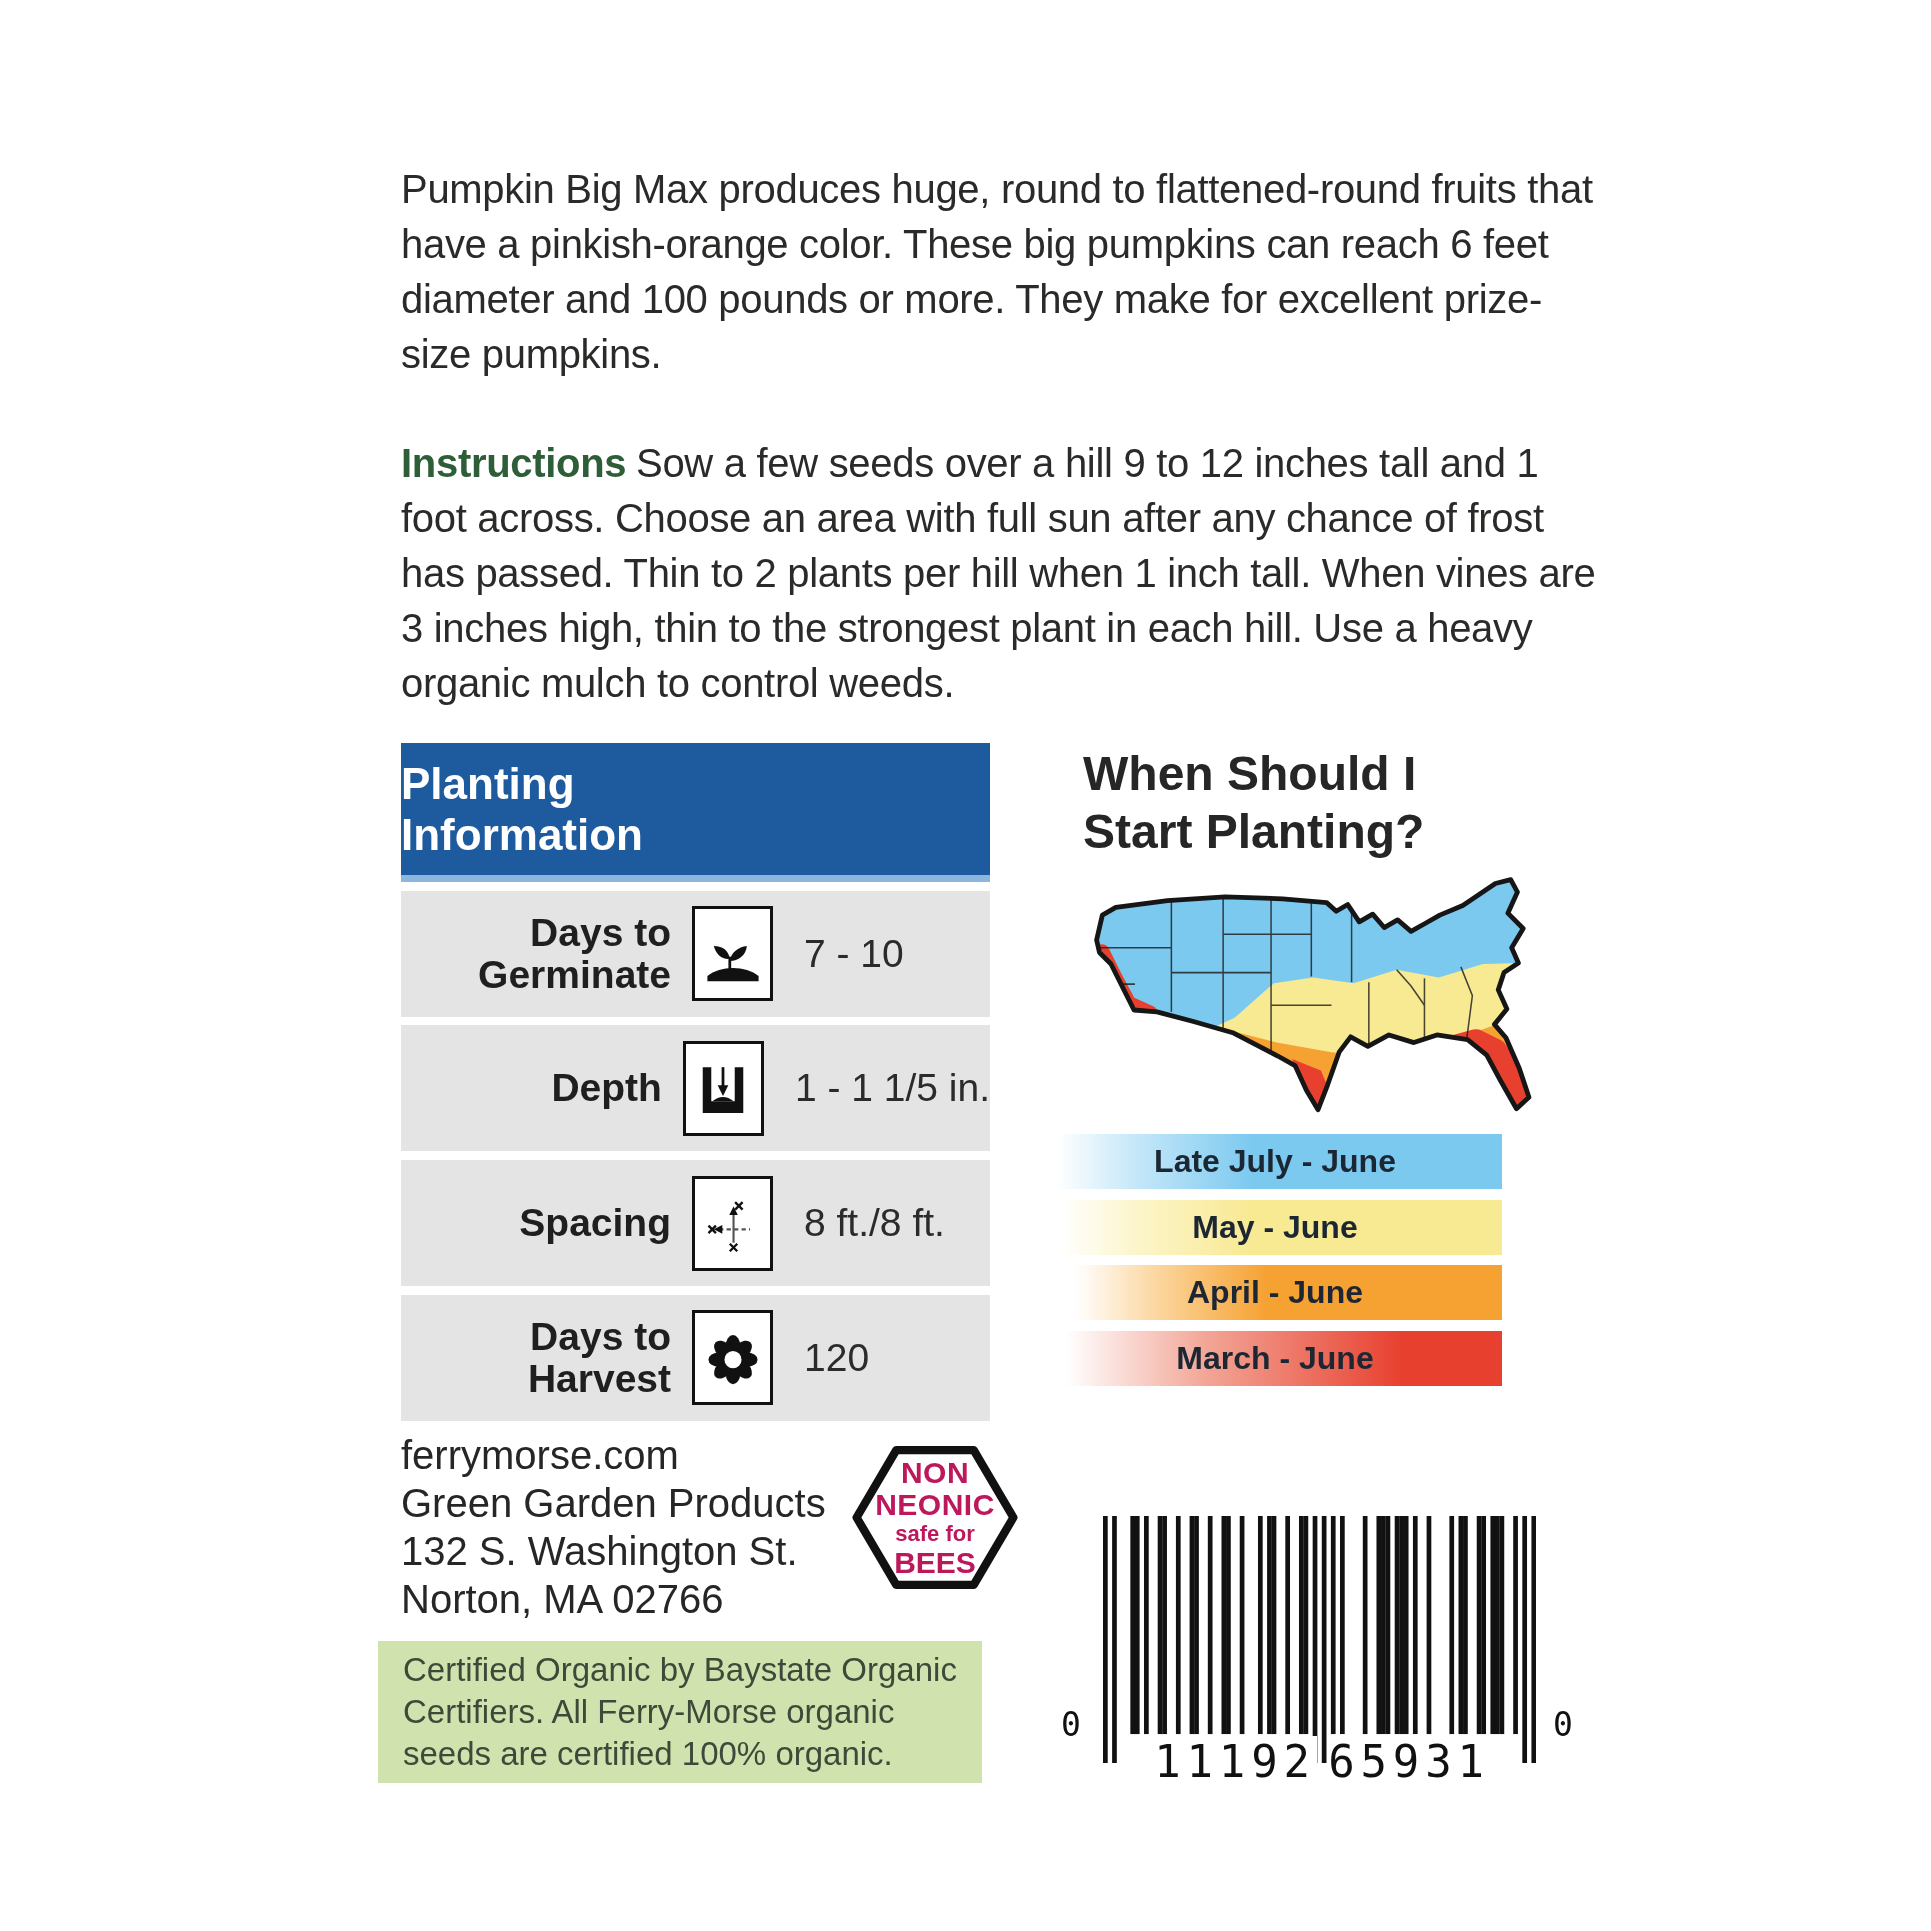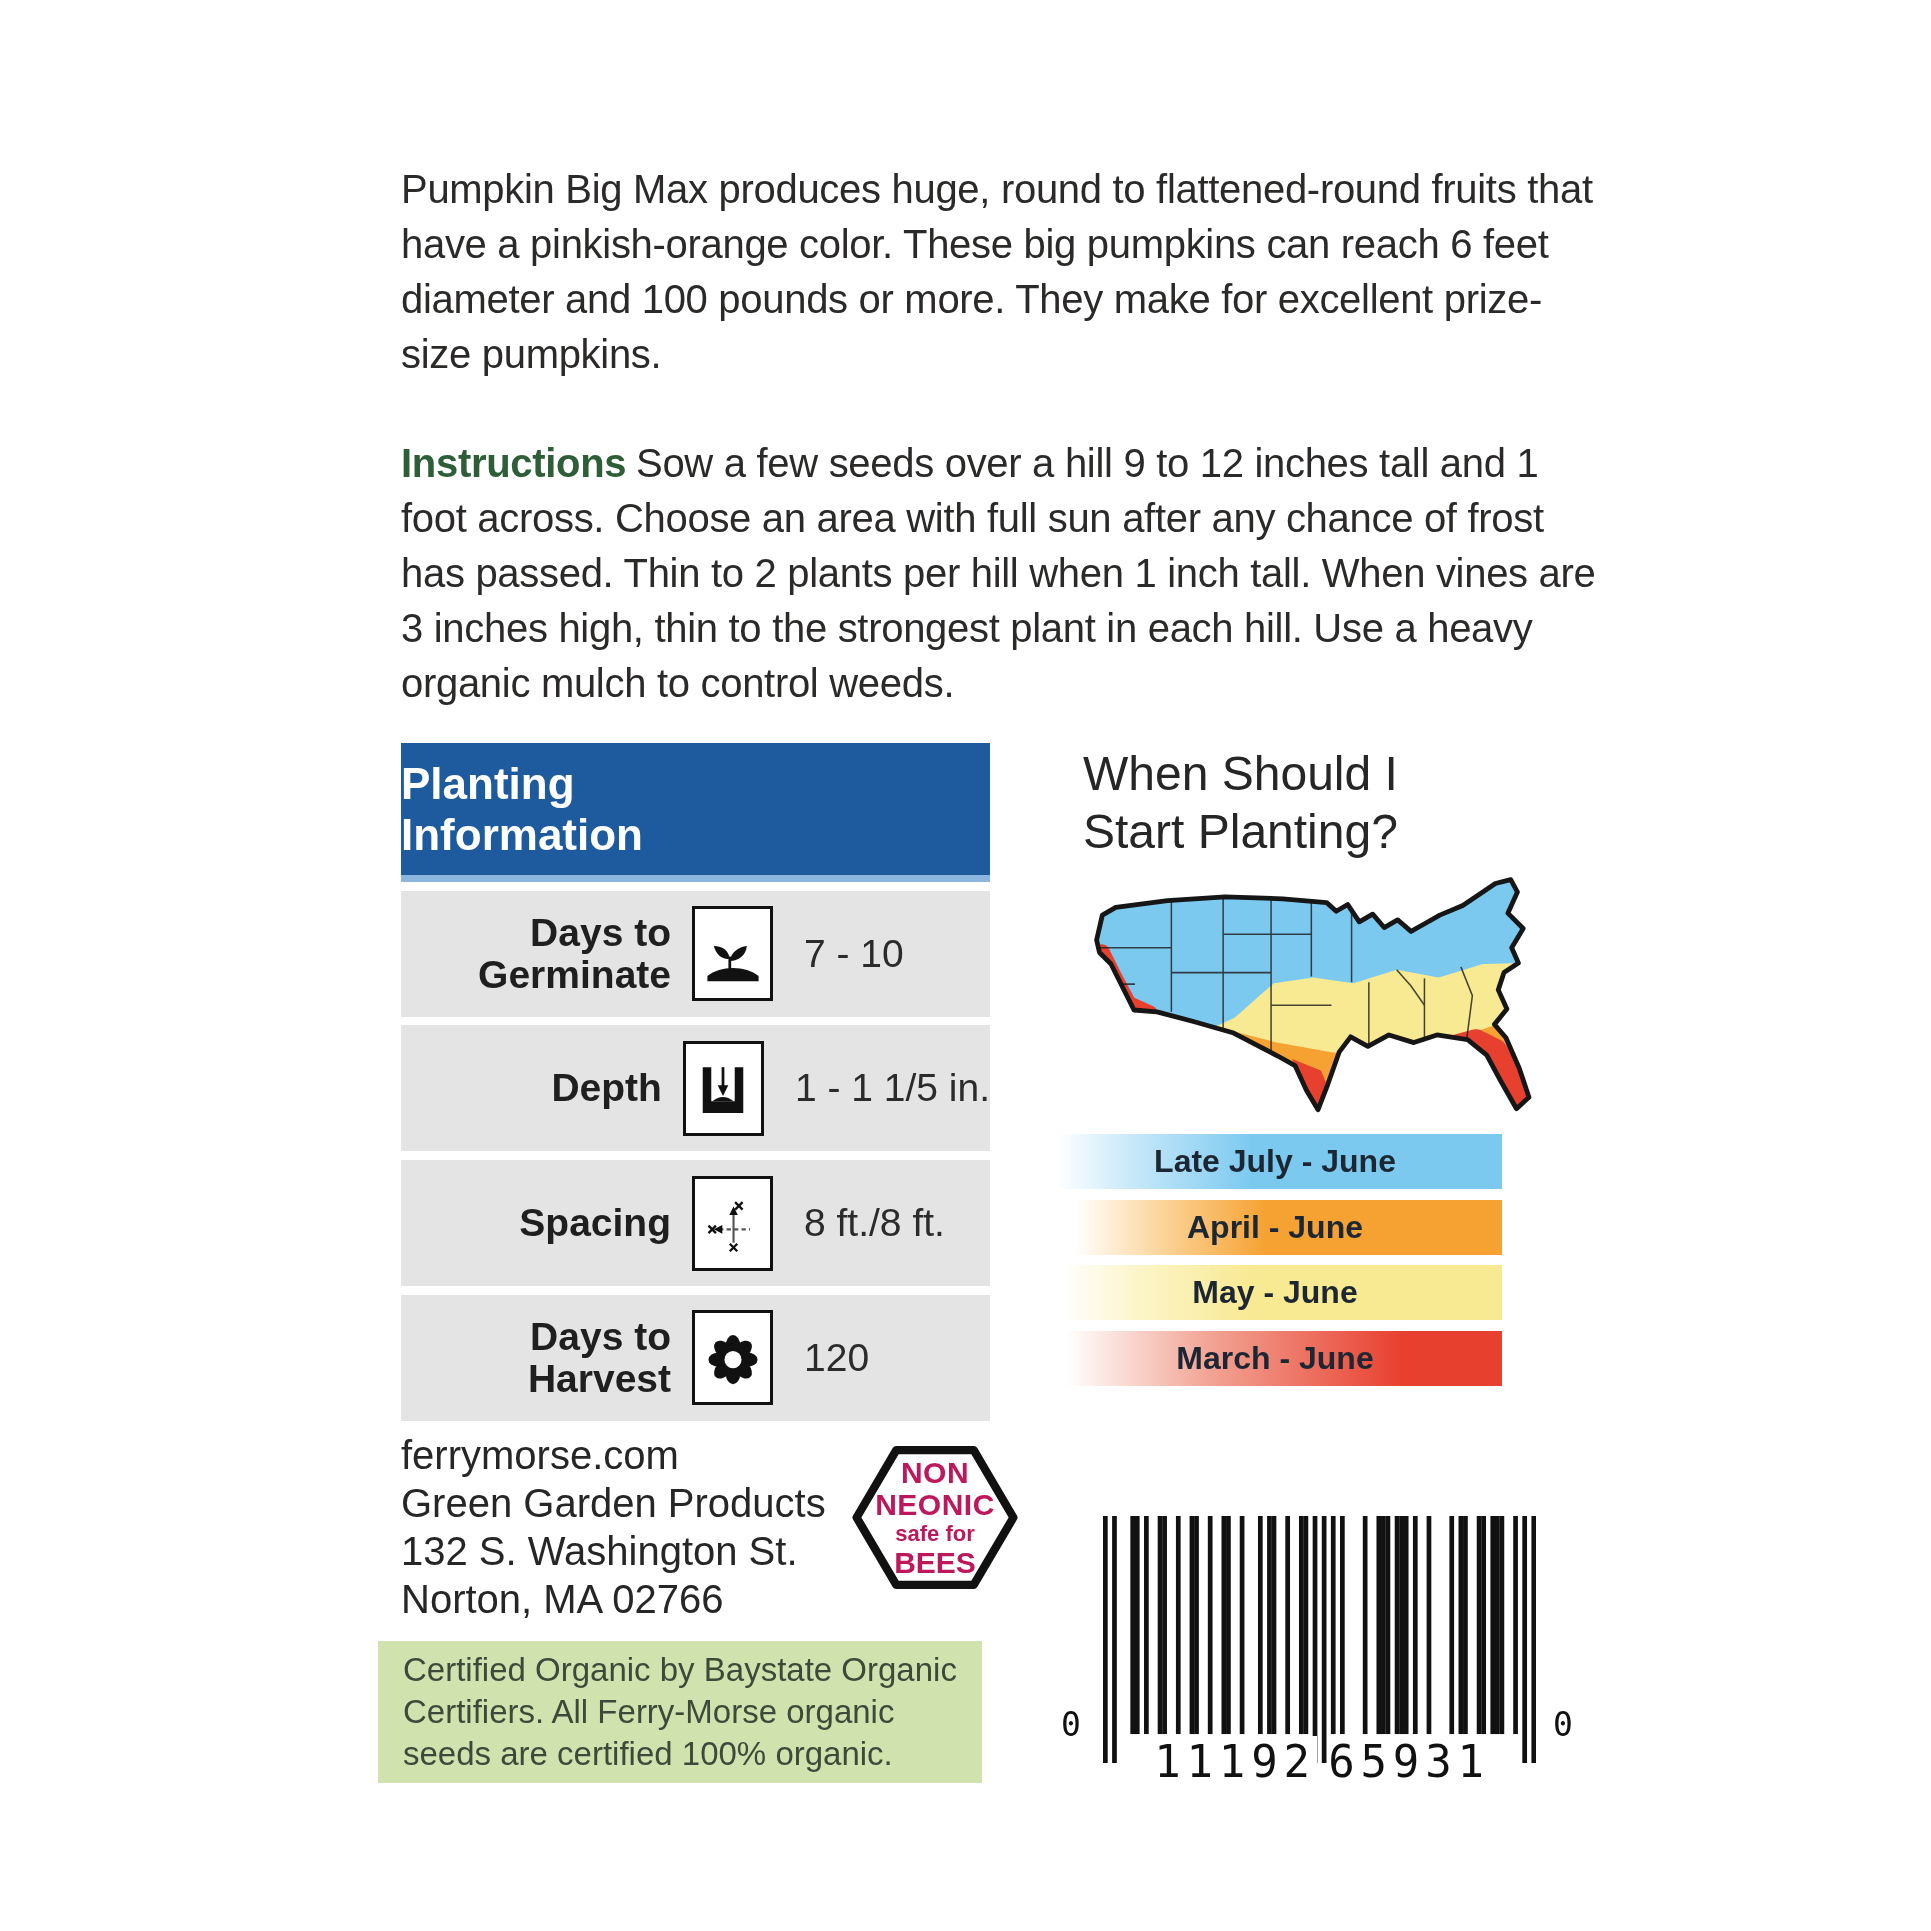--- a/index.html
+++ b/index.html
@@ -27,7 +27,7 @@
   .pi-value{margin-left:31px;font-size:39px;color:#2b2b2b;white-space:nowrap;}
   
   .map-title{position:absolute;left:1083px;top:745px;width:415px;margin:0;
-    font-size:48px;line-height:58px;font-weight:normal;color:#262626;}
+    font-size:48px;line-height:58px;font-weight:bold;color:#262626;}
   .us-map{position:absolute;left:1079px;top:871px;width:480px;height:278px;}
   .legend{position:absolute;left:1048px;top:1134px;width:454px;}
   .legend-bar{height:55px;margin-bottom:10.6px;display:flex;align-items:center;justify-content:center;

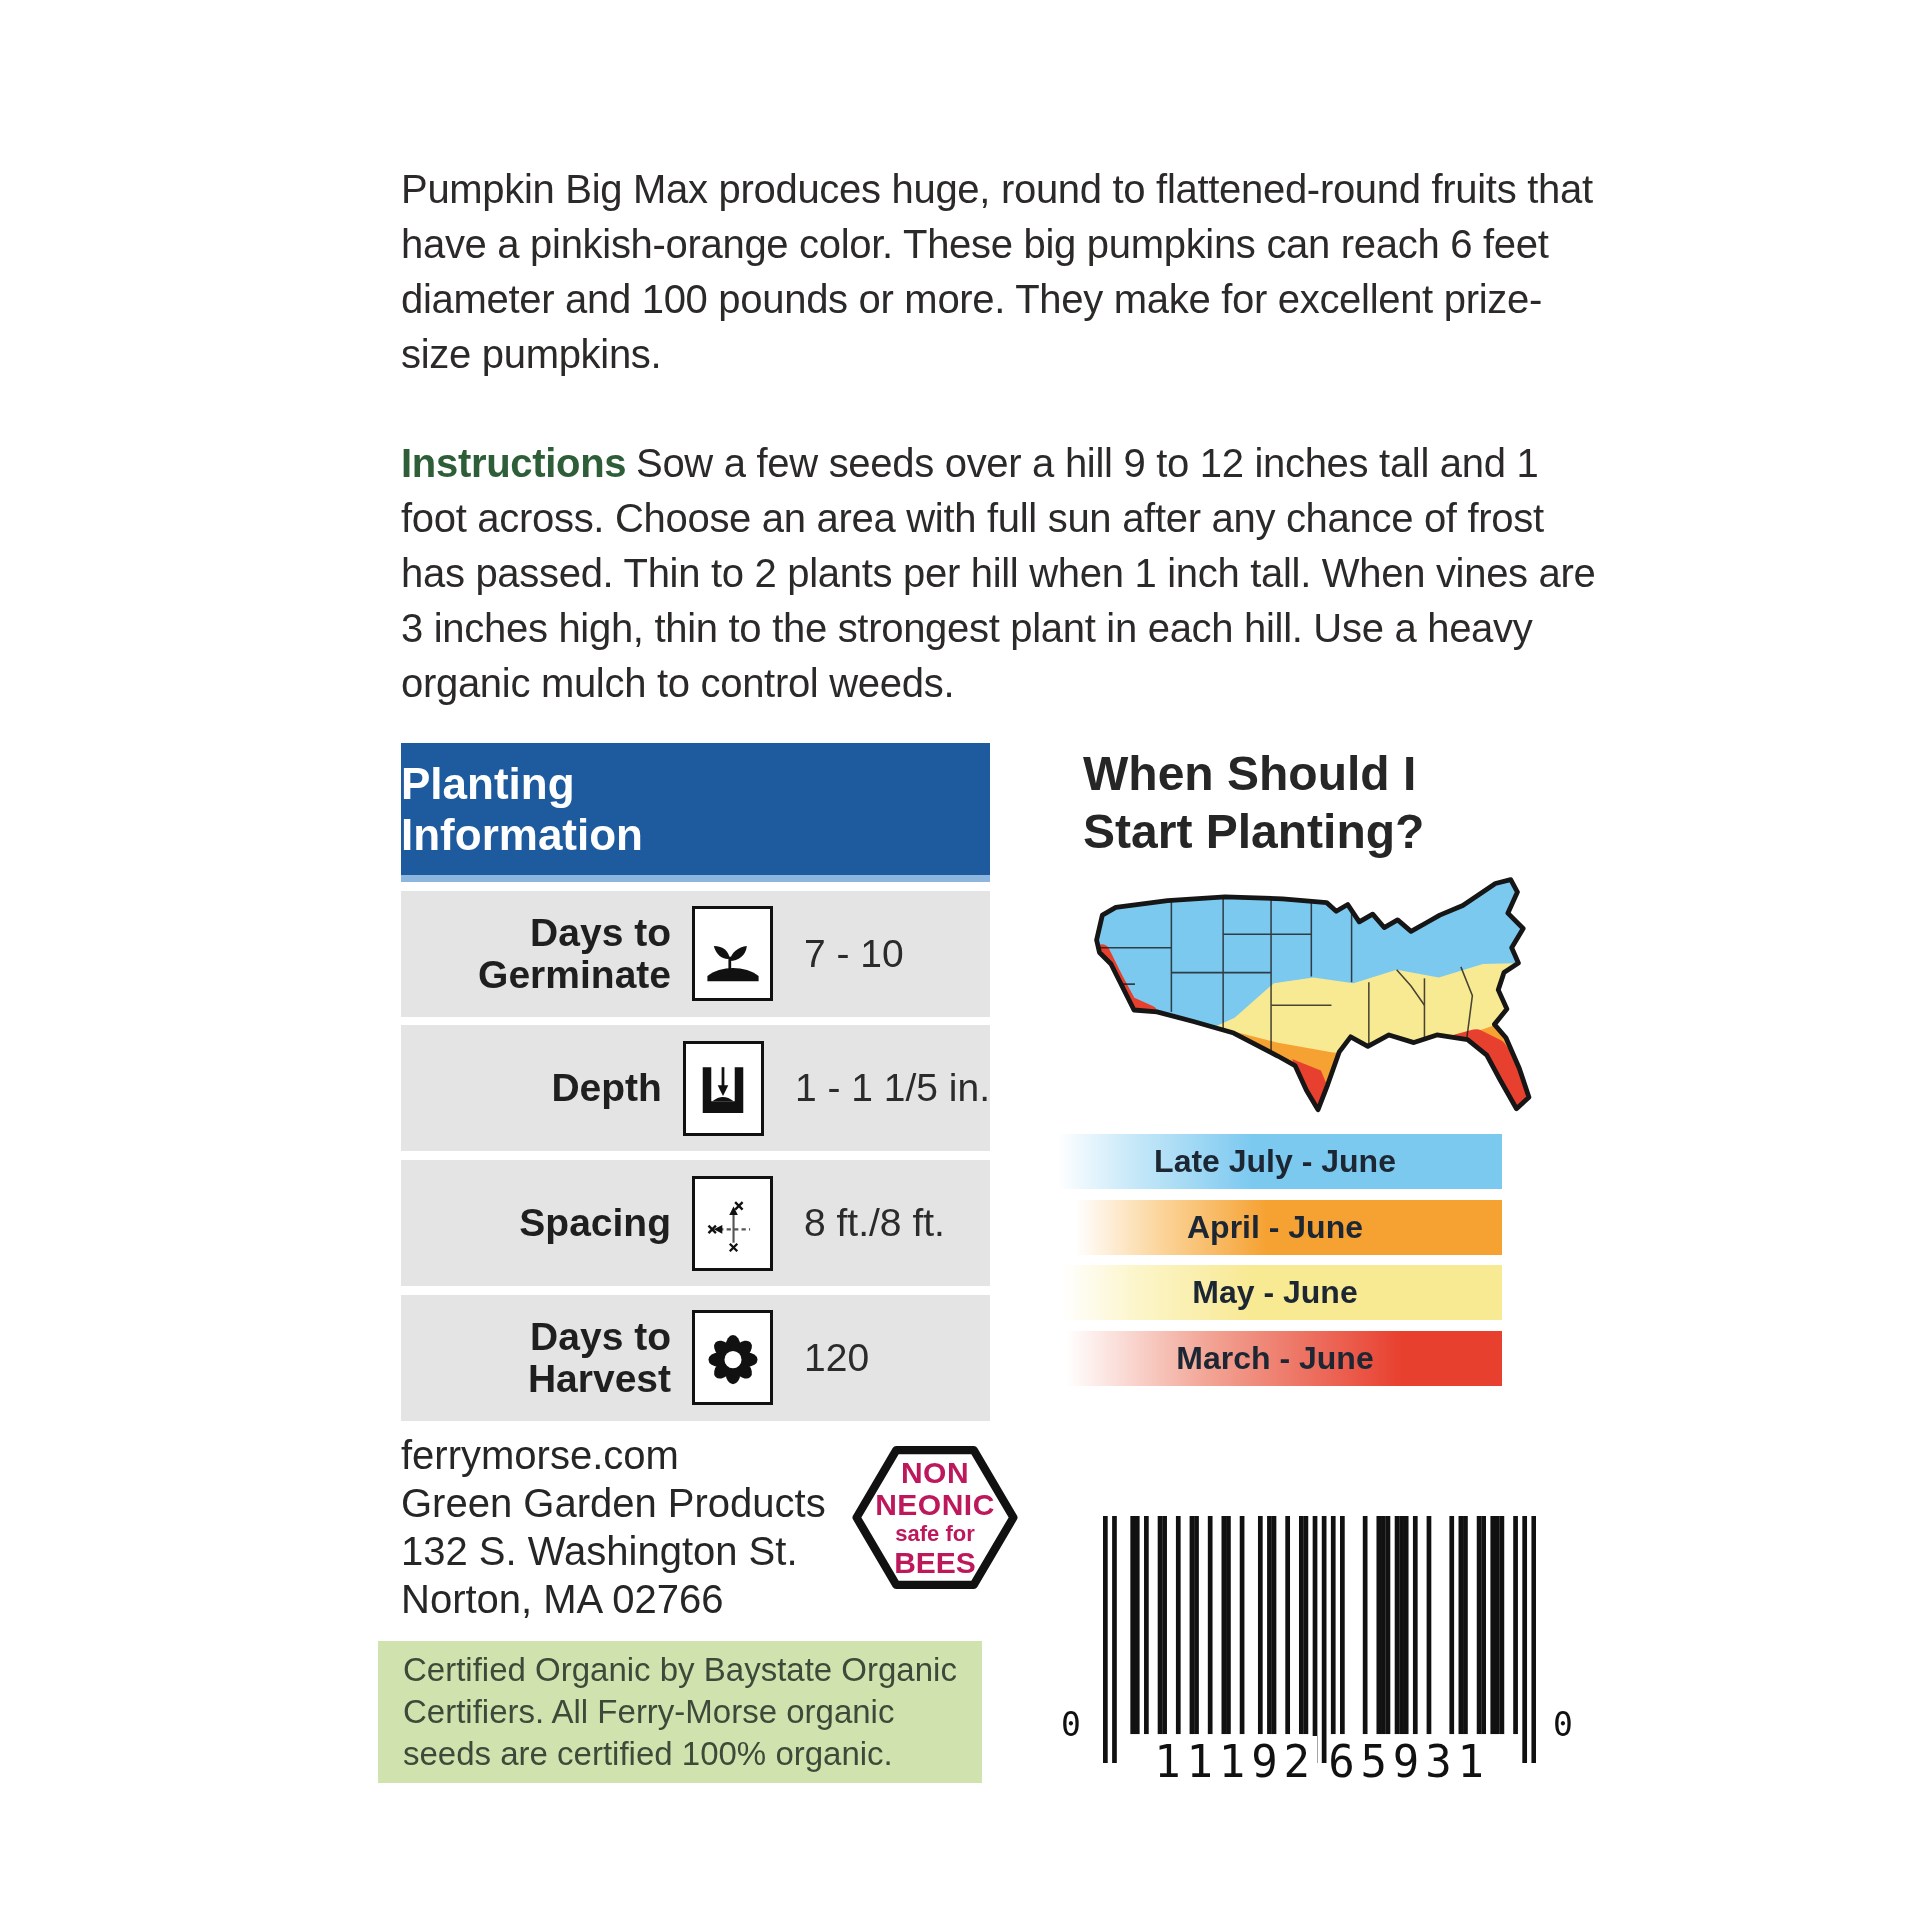--- a/index.html
+++ b/index.html
@@ -194,11 +194,11 @@
     <div class="legend-bar bar-0">
       <span>Late July - June</span>
     </div>
+    <div class="legend-bar bar-1">
+      <span>May - June</span>
+    </div>
     <div class="legend-bar bar-2">
       <span>April - June</span>
-    </div>
-    <div class="legend-bar bar-1">
-      <span>May - June</span>
     </div>
     <div class="legend-bar bar-3">
       <span>March - June</span>

